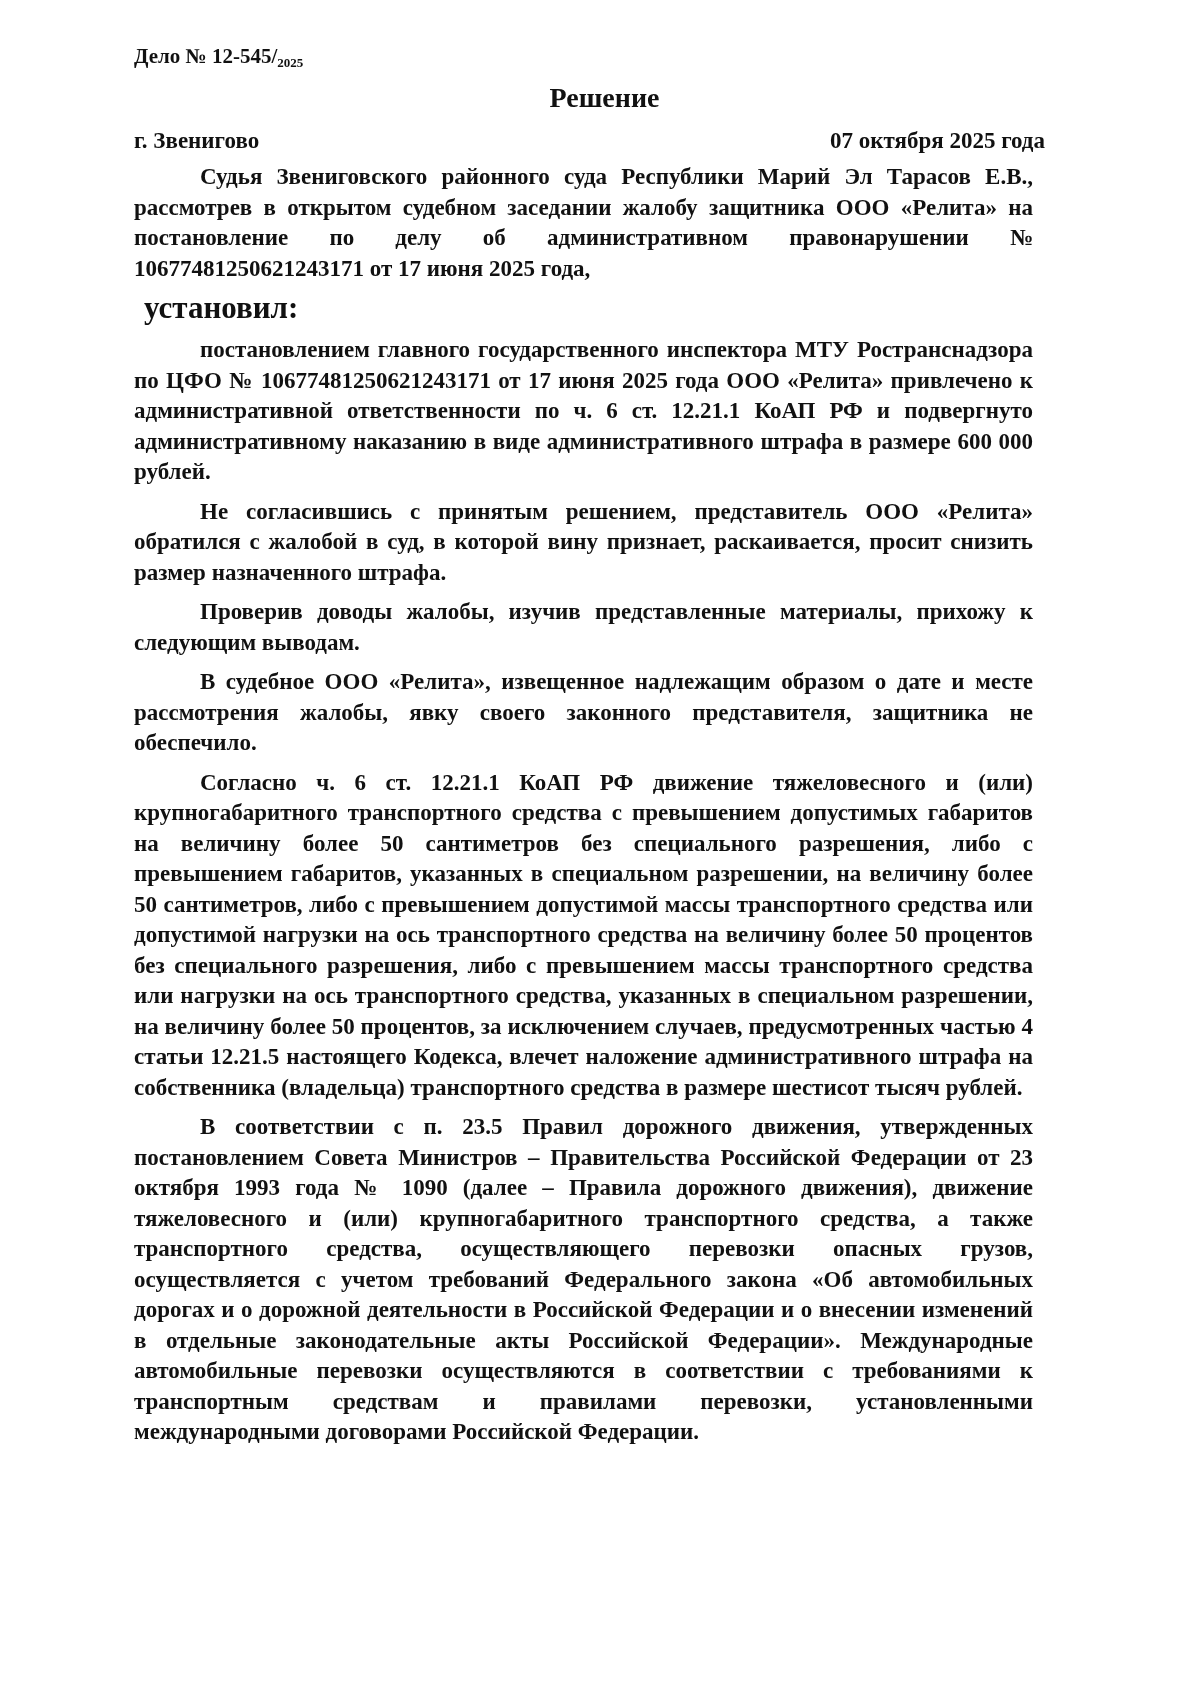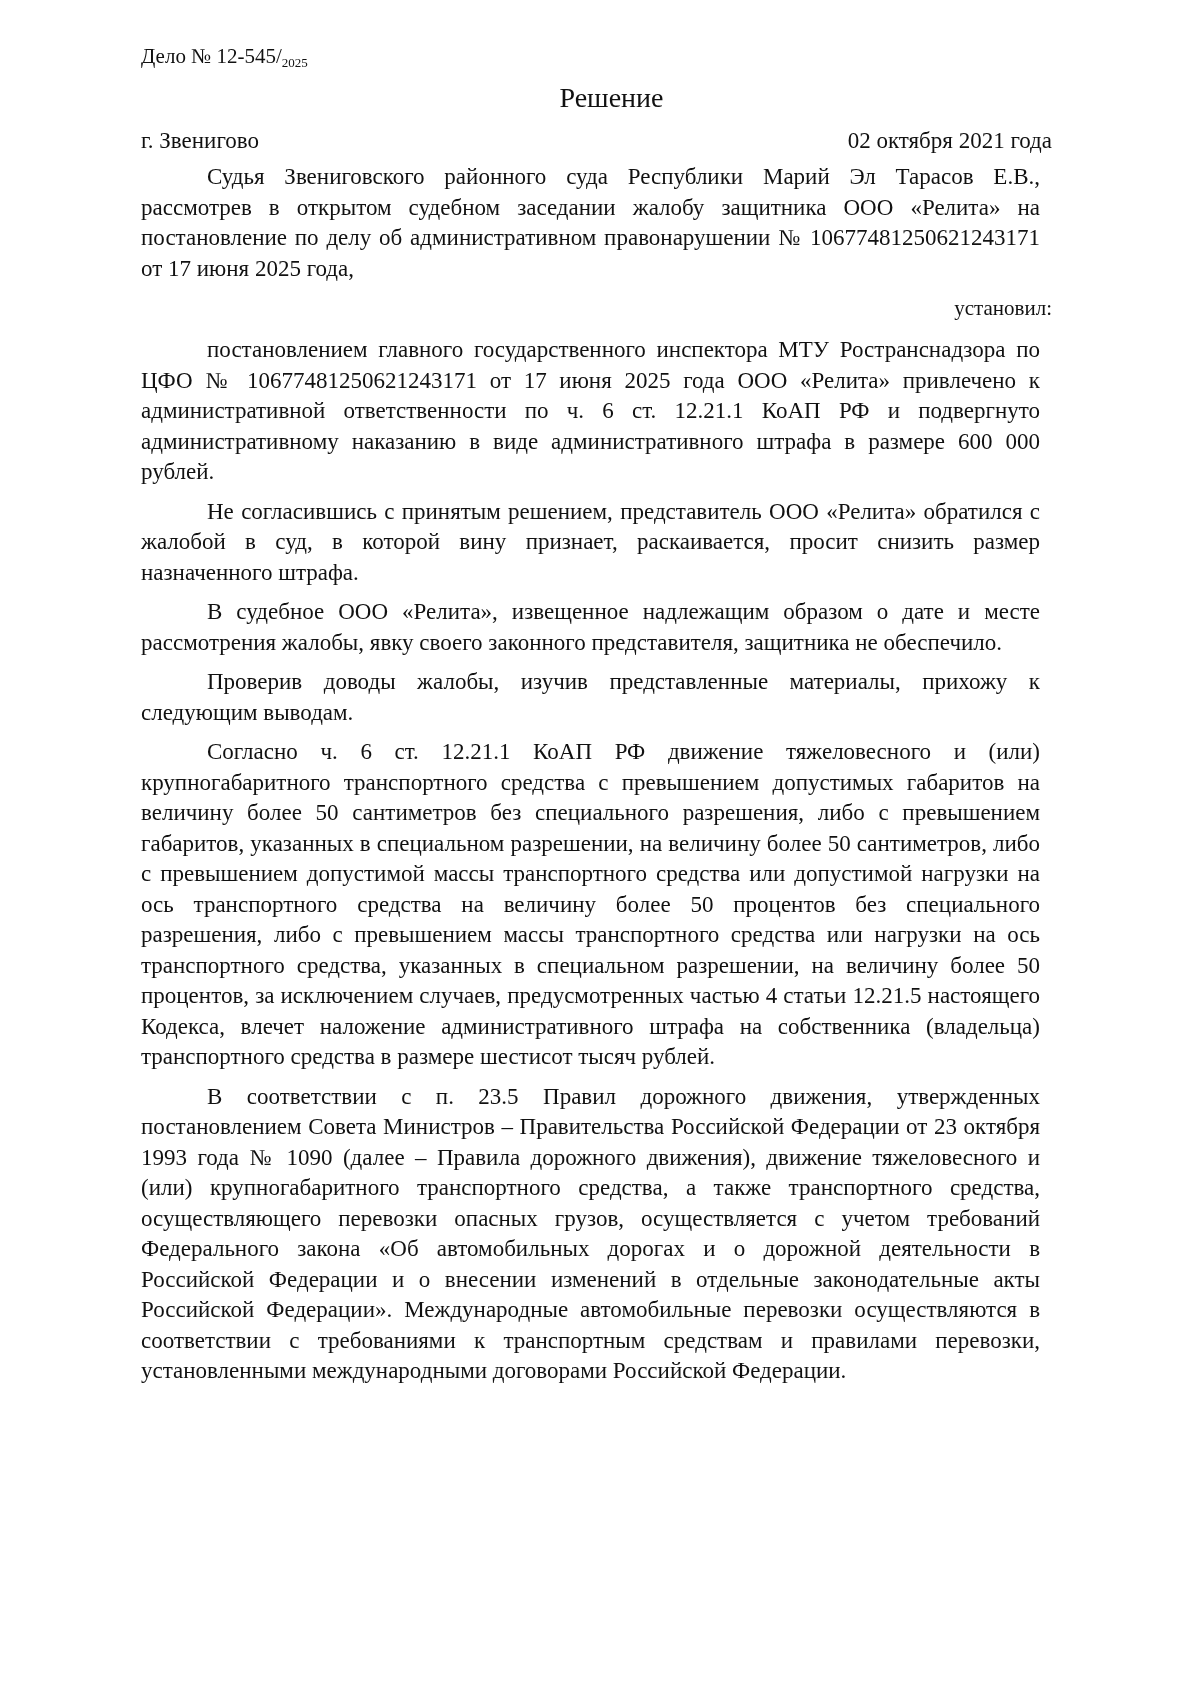--- a/index.html
+++ b/index.html
@@ -17,9 +17,10 @@
     }
     .page {
       position: absolute;
-      left: 141px;
+      left: 134px;
       top: 42px;
       width: 911px;
+      font-weight: bold;
     }
     .case-number {
       font-size: 21px;

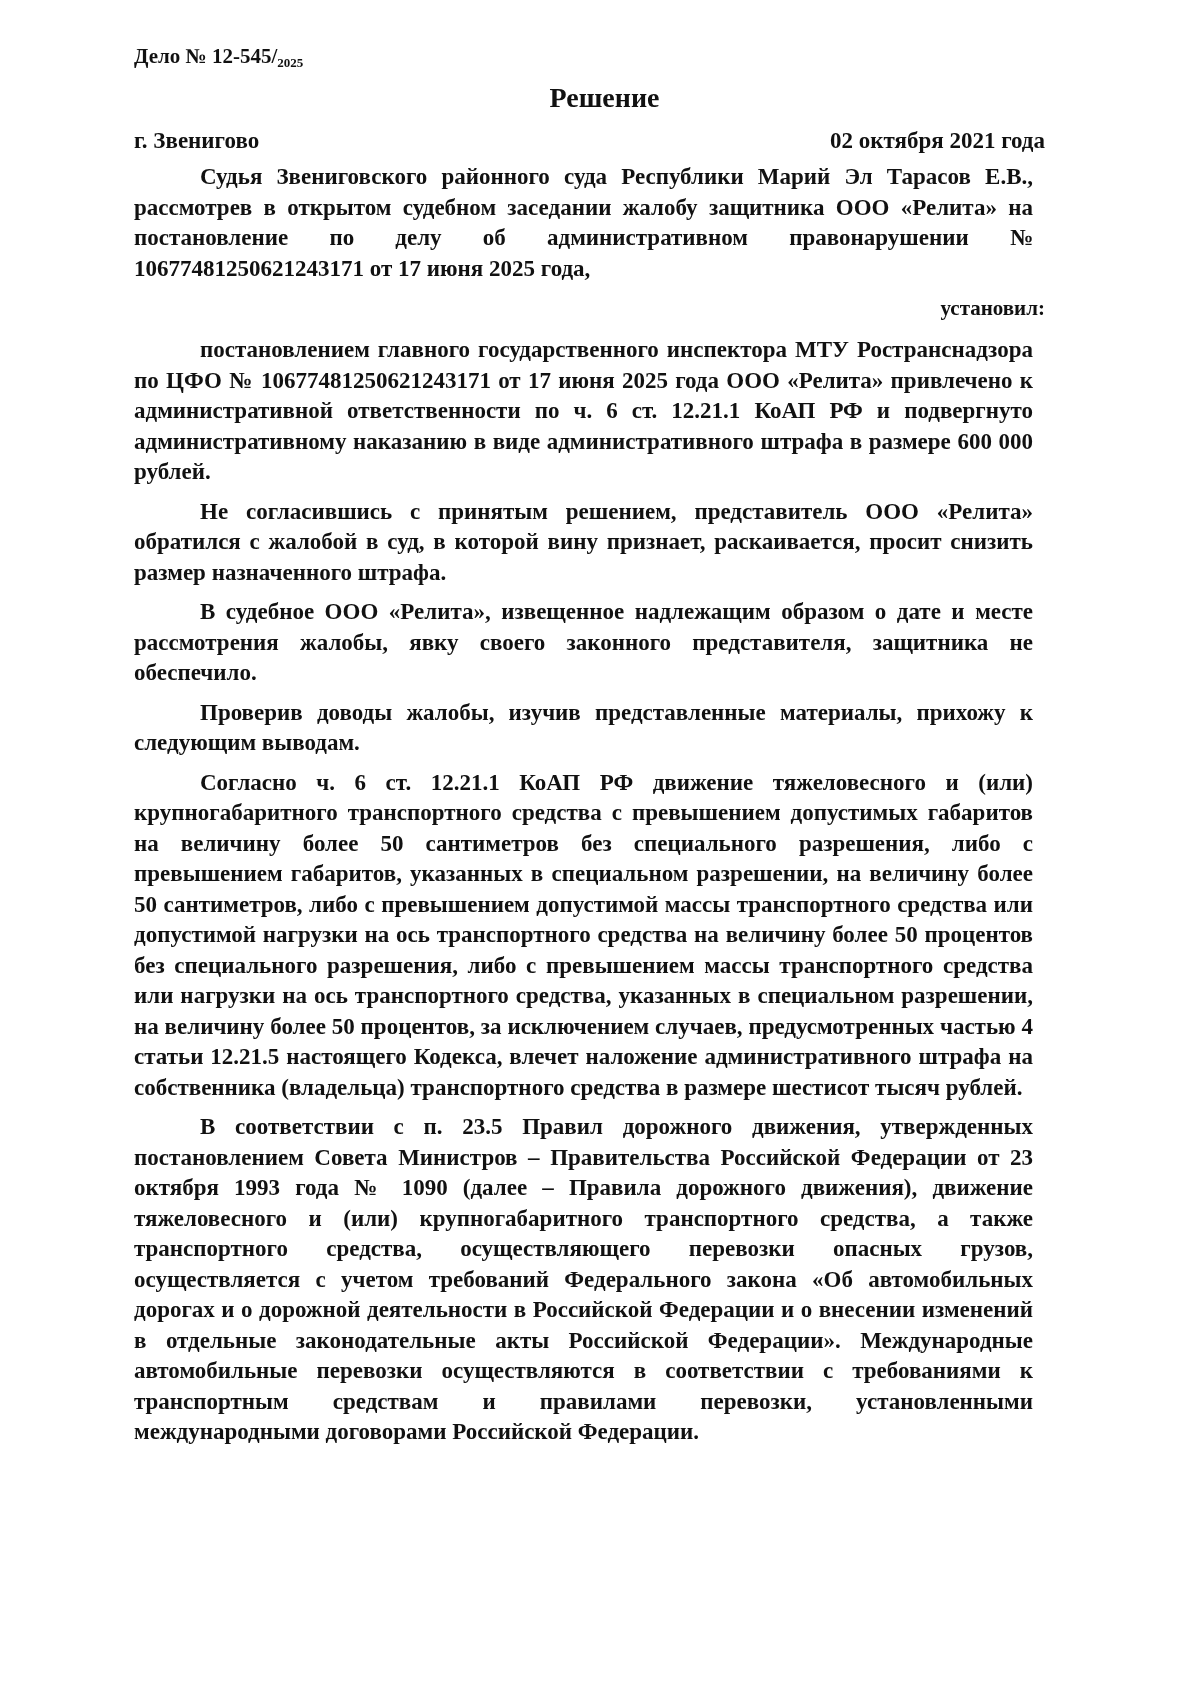--- a/index.html
+++ b/index.html
@@ -70,7 +70,7 @@
 
   <div class="place-date">
     <span>г. Звенигово</span>
-    <span>02 октября 2021 года</span>
+    <span>07 октября 2025 года</span>
   </div>
 
   <p class="para">Судья Звениговского районного суда Республики Марий Эл Тарасов Е.В., рассмотрев в открытом судебном заседании жалобу защитника ООО «Релита» на постановление по делу об административном правонарушении № 10677481250621243171 от 17 июня 2025 года,</p>

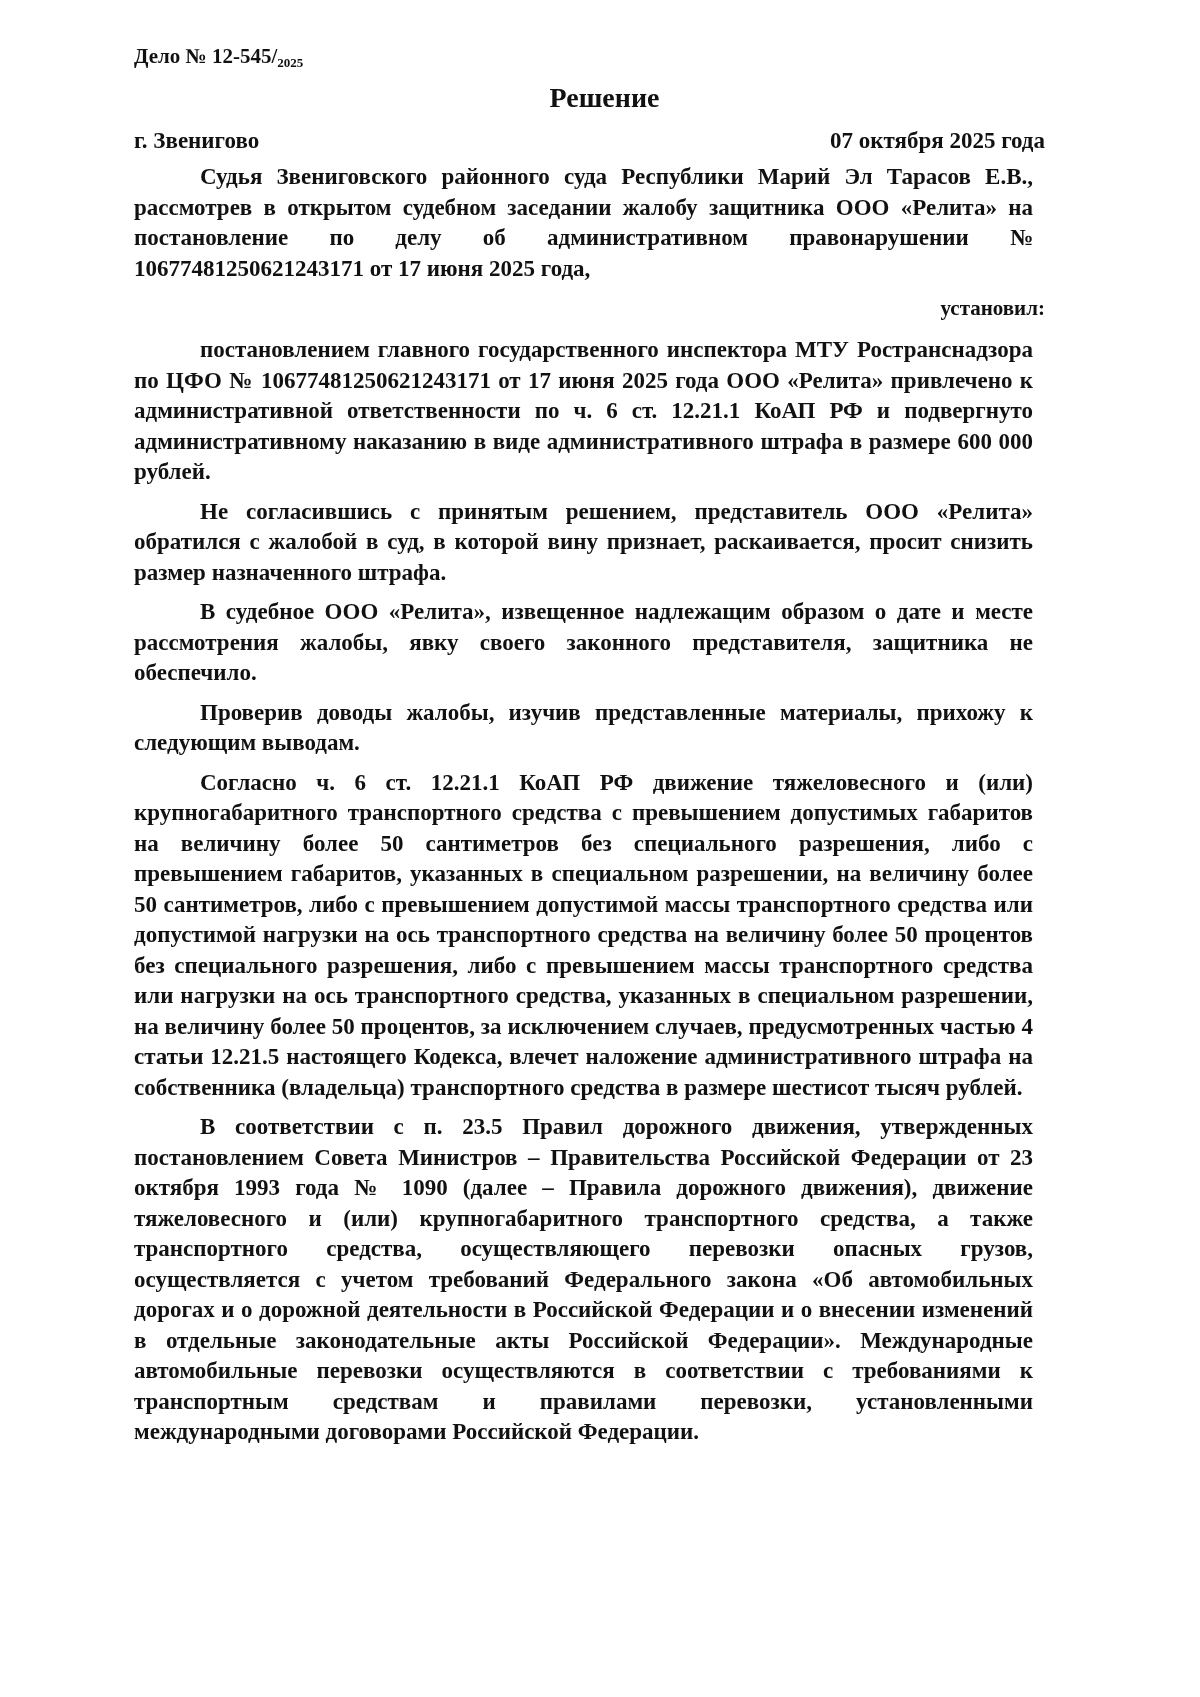--- a/index.html
+++ b/index.html
@@ -53,8 +53,8 @@
       margin: 0 12px 9px 0;
     }
     .center-heading {
-      text-align: right;
-      font-size: 21px;
+      text-align: left;
+      font-size: 31px;
       line-height: 30px;
       margin: 4px 0 12px 0;
       padding-left: 10px;

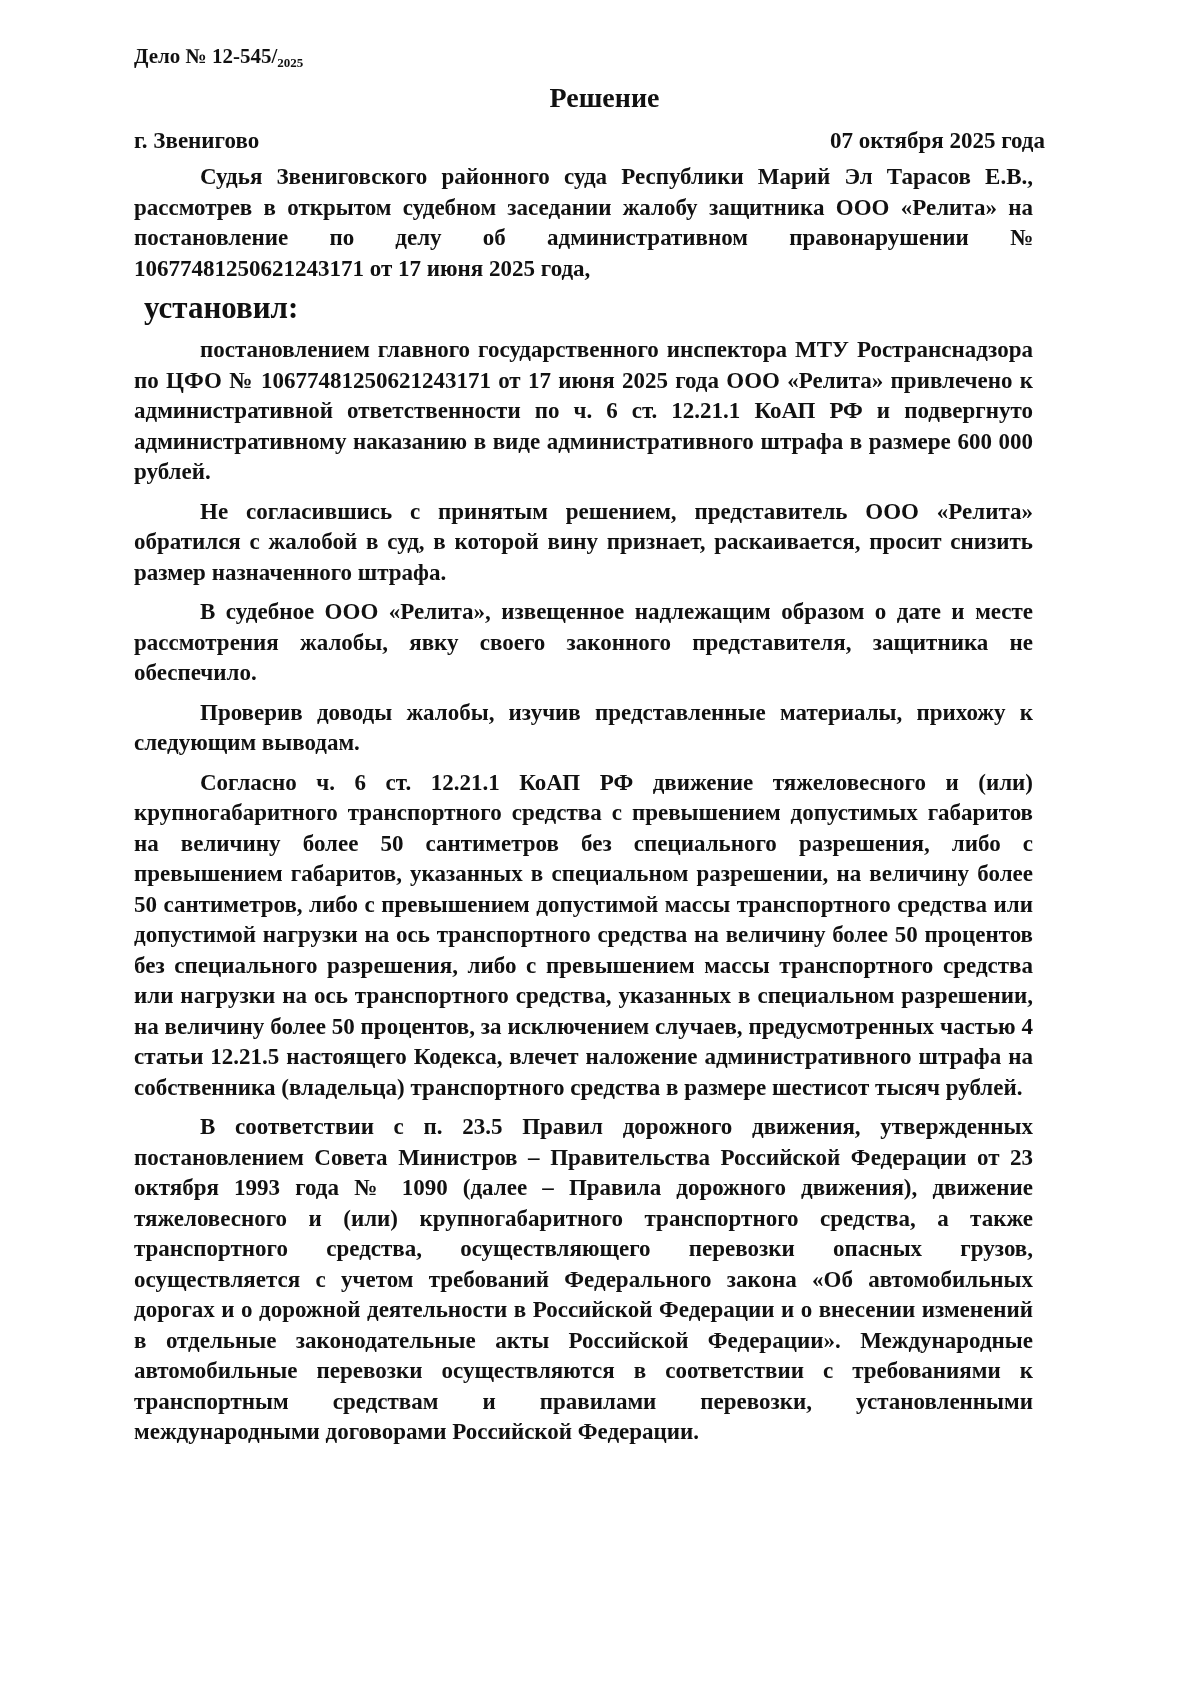--- a/index.html
+++ b/index.html
@@ -79,8 +79,8 @@
 
   <p class="para">постановлением главного государственного инспектора МТУ Ространснадзора по ЦФО № 10677481250621243171 от 17 июня 2025 года ООО «Релита» привлечено к административной ответственности по ч. 6 ст. 12.21.1 КоАП РФ и подвергнуто административному наказанию в виде административного штрафа в размере 600 000 рублей.</p>
   <p class="para">Не согласившись с принятым решением, представитель ООО «Релита» обратился с жалобой в суд, в которой вину признает, раскаивается, просит снизить размер назначенного штрафа.</p>
+  <p class="para">Проверив доводы жалобы, изучив представленные материалы, прихожу к следующим выводам.</p>
   <p class="para">В судебное ООО «Релита», извещенное надлежащим образом о дате и месте рассмотрения жалобы, явку своего законного представителя, защитника не обеспечило.</p>
-  <p class="para">Проверив доводы жалобы, изучив представленные материалы, прихожу к следующим выводам.</p>
   <p class="para">Согласно ч. 6 ст. 12.21.1 КоАП РФ движение тяжеловесного и (или) крупногабаритного транспортного средства с превышением допустимых габаритов на величину более 50 сантиметров без специального разрешения, либо с превышением габаритов, указанных в специальном разрешении, на величину более 50 сантиметров, либо с превышением допустимой массы транспортного средства или допустимой нагрузки на ось транспортного средства на величину более 50 процентов без специального разрешения, либо с превышением массы транспортного средства или нагрузки на ось транспортного средства, указанных в специальном разрешении, на величину более 50 процентов, за исключением случаев, предусмотренных частью 4 статьи 12.21.5 настоящего Кодекса, влечет наложение административного штрафа на собственника (владельца) транспортного средства в размере шестисот тысяч рублей.</p>
   <p class="para">В соответствии с п. 23.5 Правил дорожного движения, утвержденных постановлением Совета Министров – Правительства Российской Федерации от 23 октября 1993 года № 1090 (далее – Правила дорожного движения), движение тяжеловесного и (или) крупногабаритного транспортного средства, а также транспортного средства, осуществляющего перевозки опасных грузов, осуществляется с учетом требований Федерального закона «Об автомобильных дорогах и о дорожной деятельности в Российской Федерации и о внесении изменений в отдельные законодательные акты Российской Федерации». Международные автомобильные перевозки осуществляются в соответствии с требованиями к транспортным средствам и правилами перевозки, установленными международными договорами Российской Федерации.</p>
 </div>

